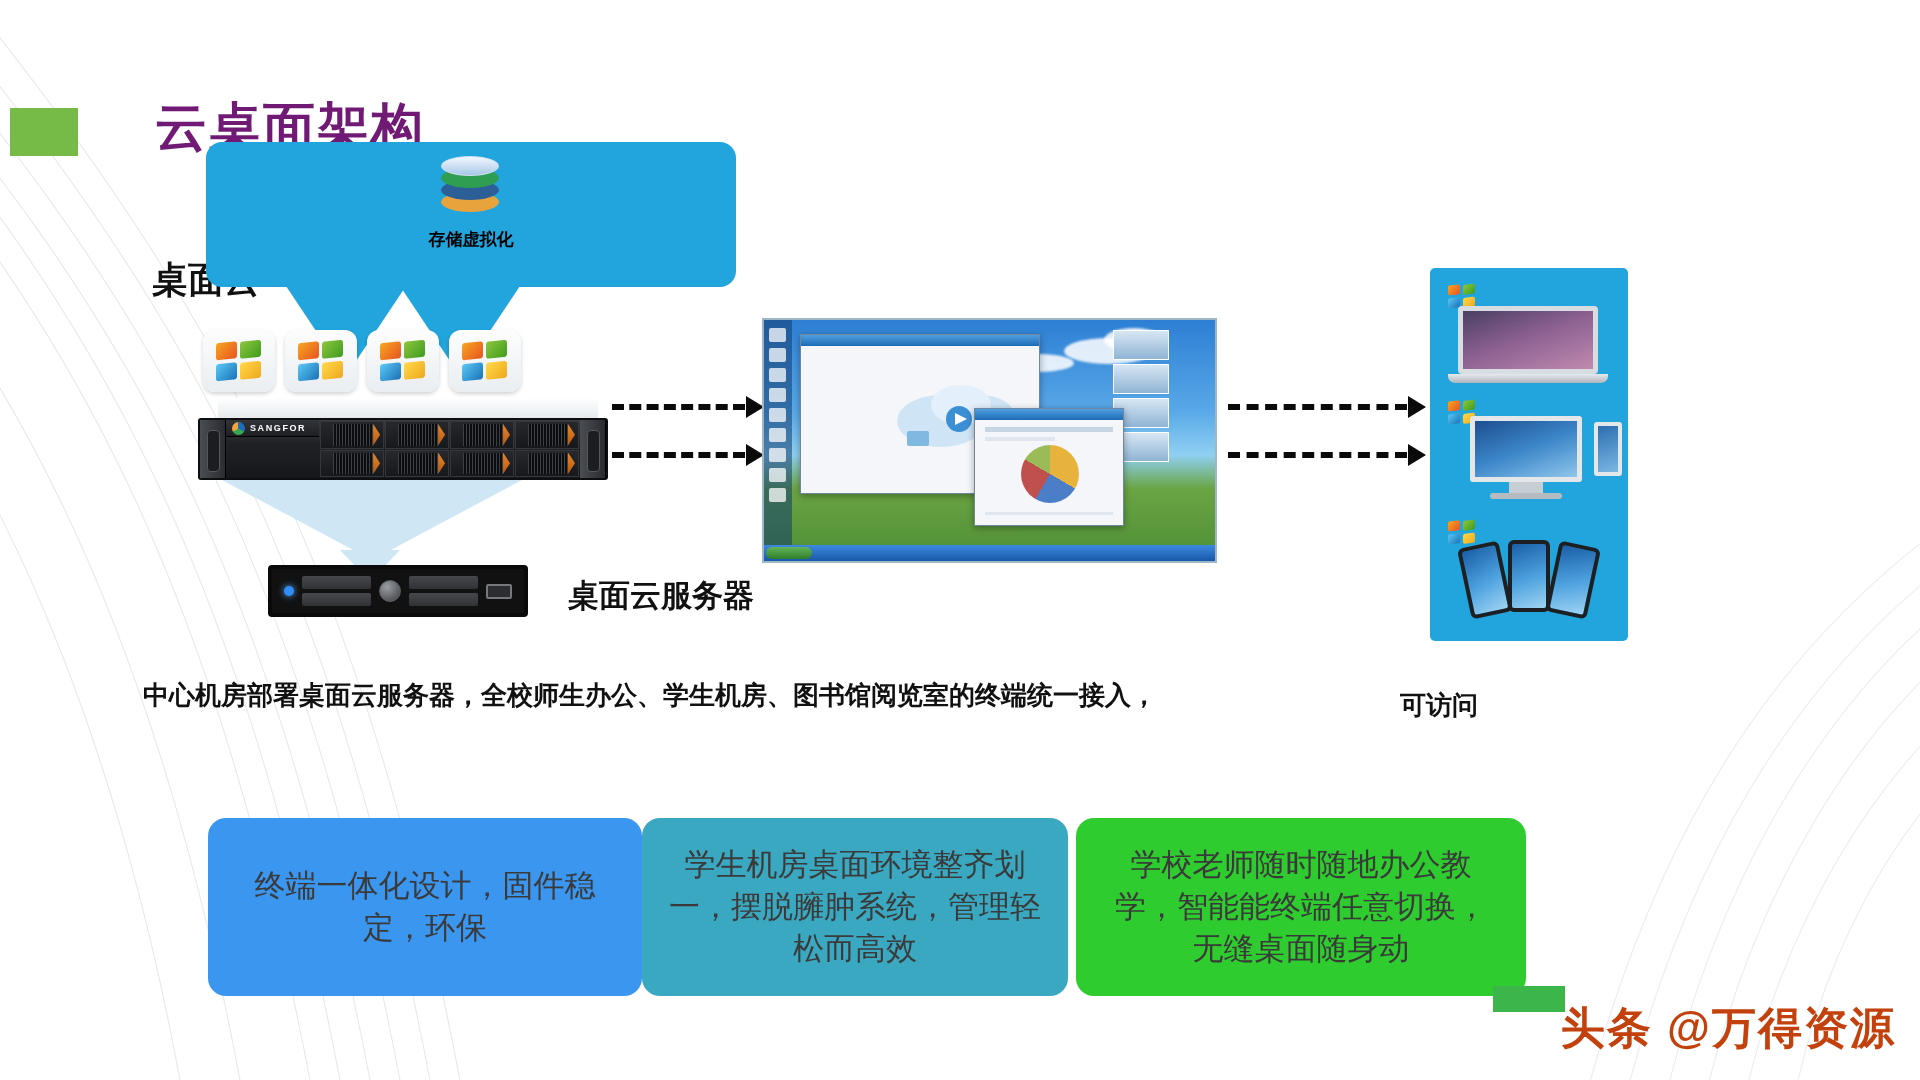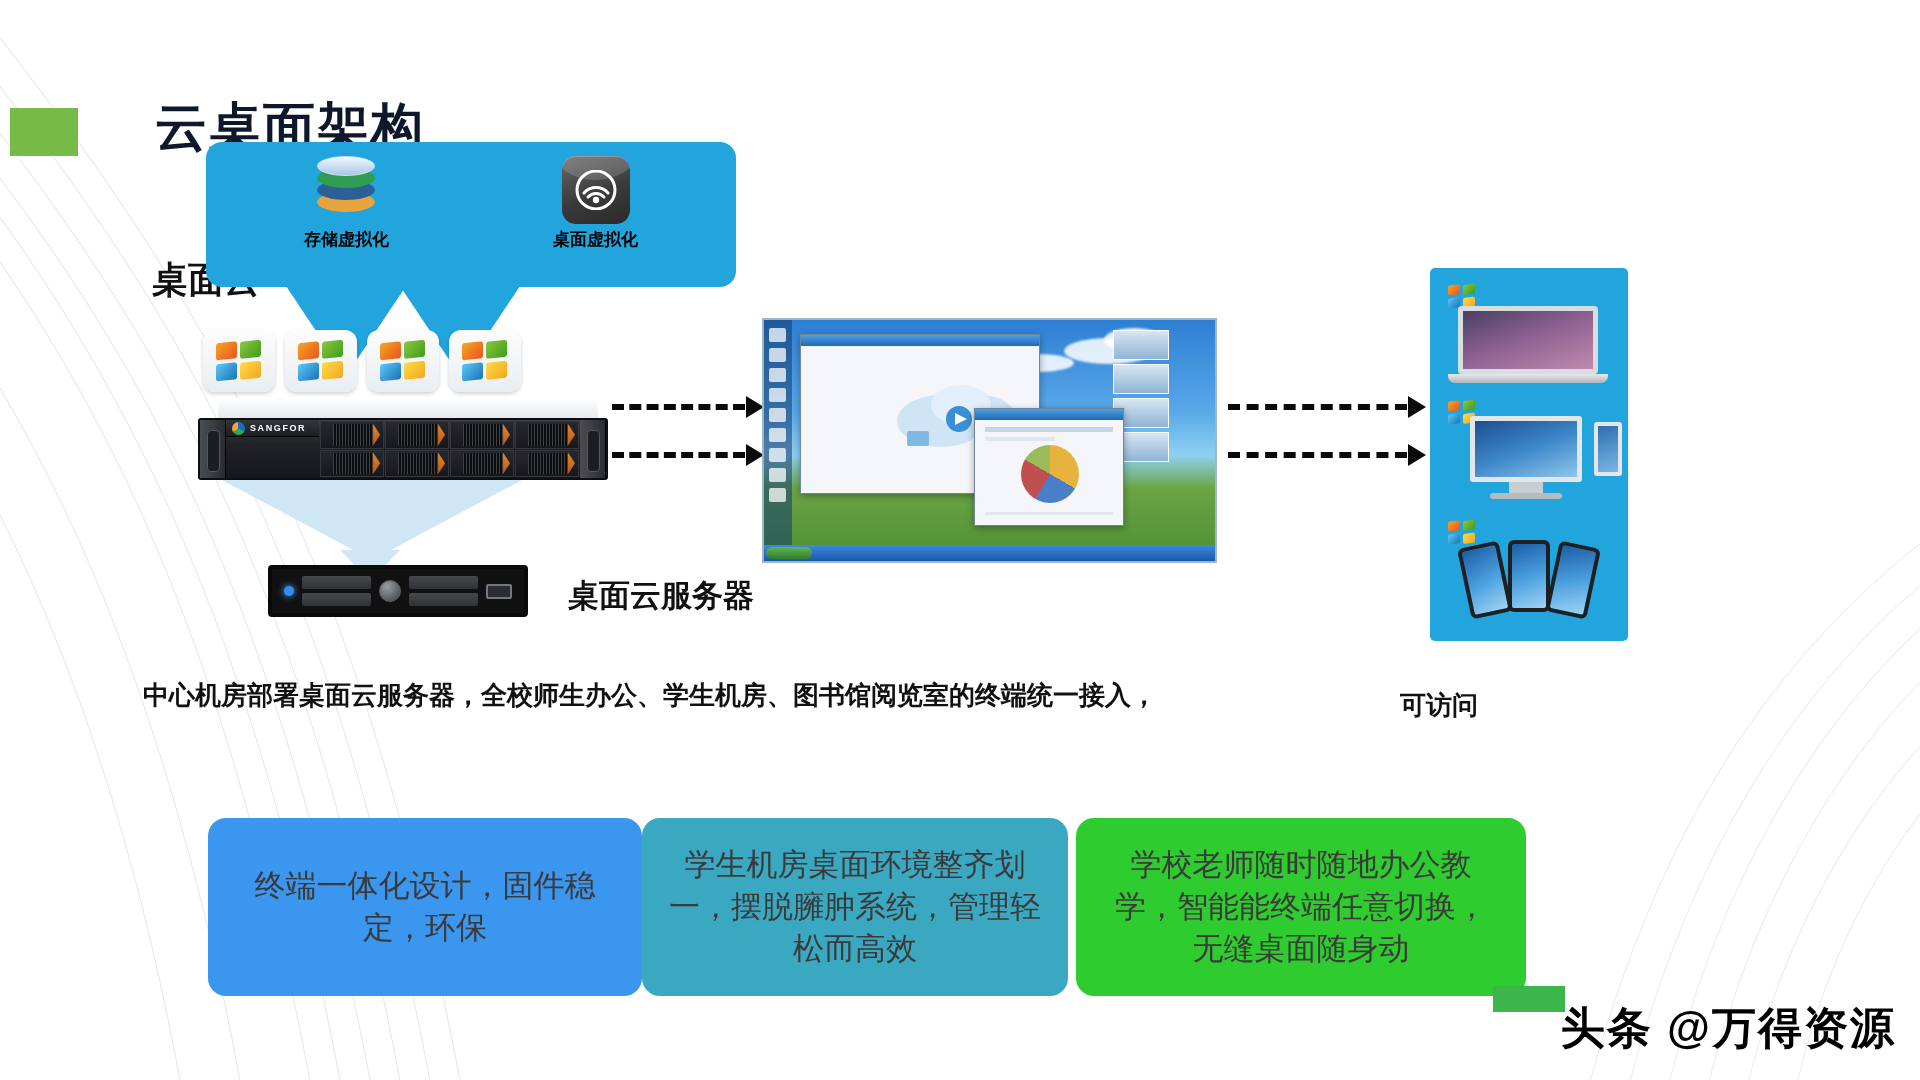--- a/index.html
+++ b/index.html
@@ -23,7 +23,7 @@
   }
   .slide-title {
     position: absolute; left: 155px; top: 93px;
-    font-size: 52px; font-weight: bold; color: #0f172a;
+    font-size: 52px; font-weight: bold; color: #701a75;
     letter-spacing: 2px; white-space: nowrap;
   }
 

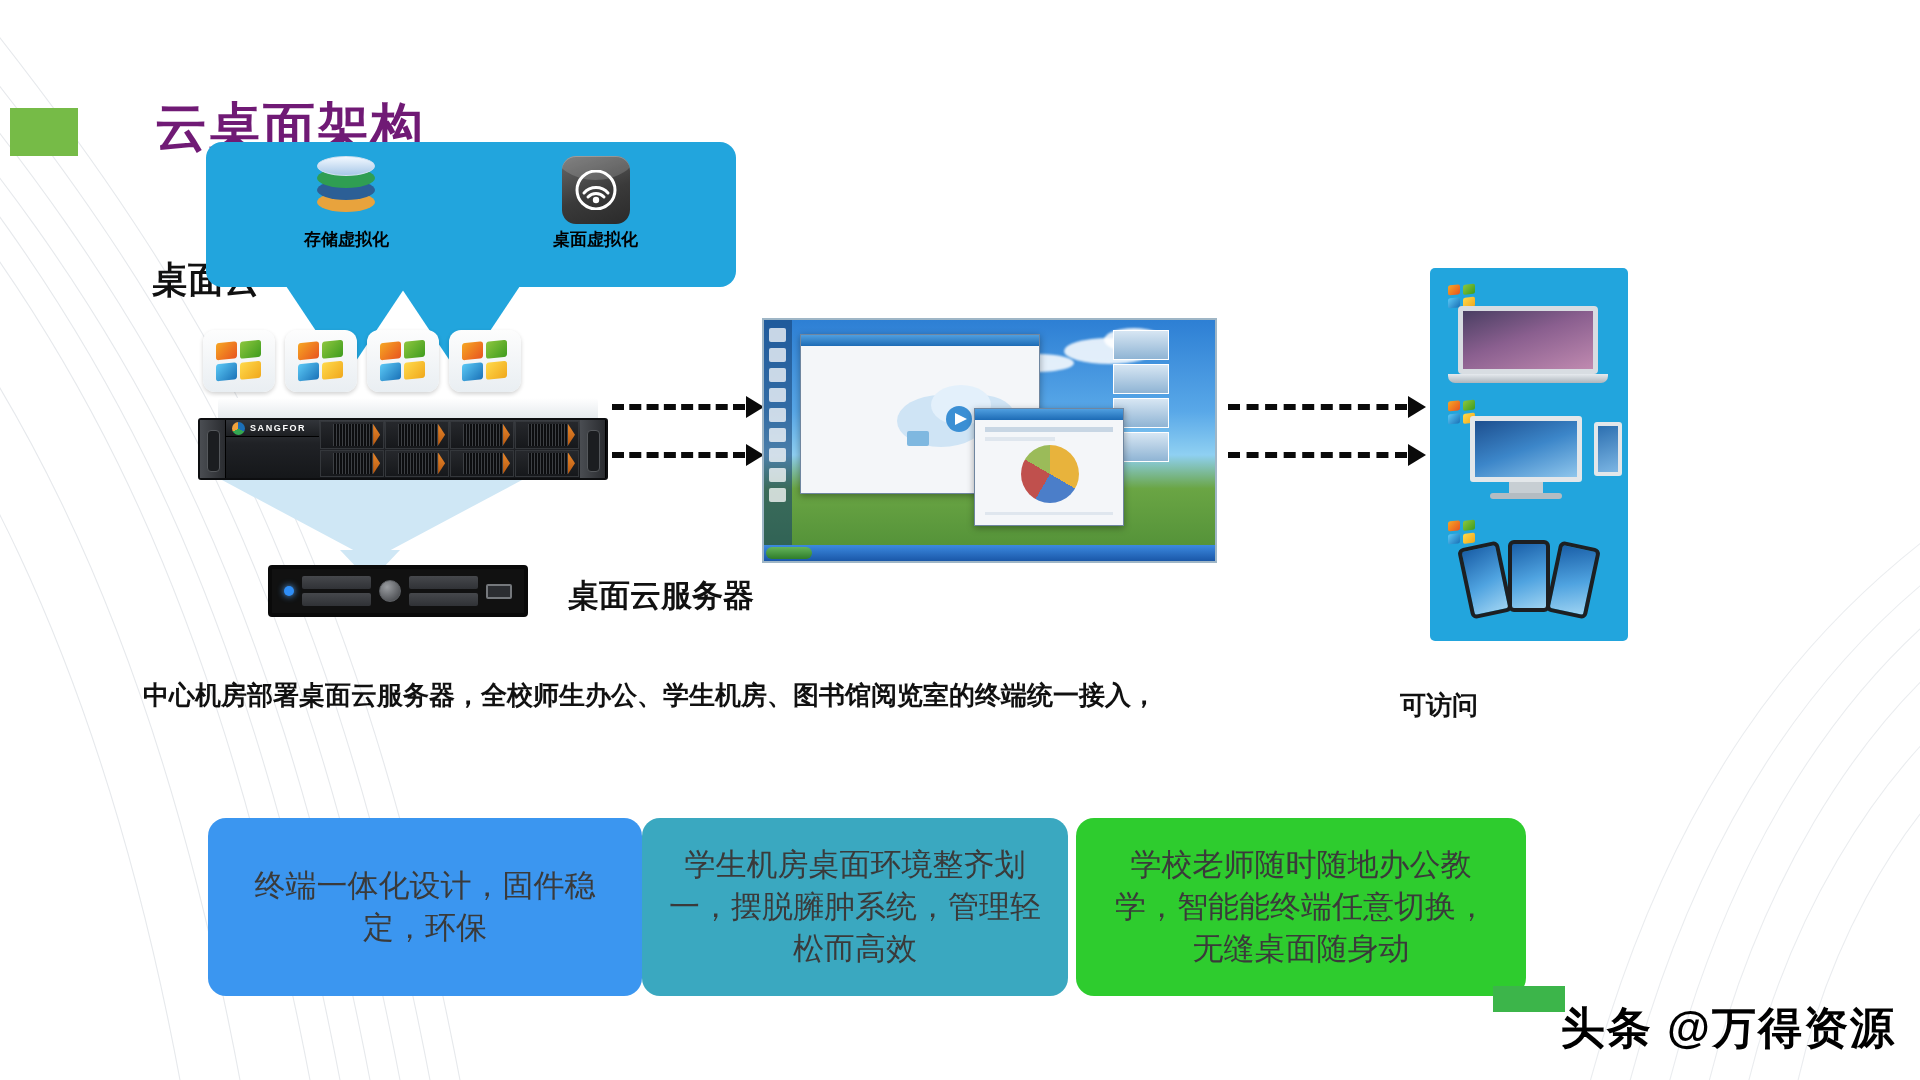--- a/index.html
+++ b/index.html
@@ -310,19 +310,6 @@
     </div>
 
 
-    <div class="vz-item">
-      <div class="vz-icon">
-        <div class="sq-icon">
-          <svg class="wifi-glyph" width="44" height="40" viewBox="0 0 44 40">
-            <circle cx="22" cy="20" r="19" fill="none" stroke="#fff" stroke-width="3"></circle>
-            <path d="M10 23 A 16 16 0 0 1 34 23" fill="none" stroke="#fff" stroke-width="3" stroke-linecap="round"></path>
-            <path d="M14 27 A 11 11 0 0 1 30 27" fill="none" stroke="#fff" stroke-width="3" stroke-linecap="round"></path>
-            <circle cx="22" cy="30" r="3.2" fill="#fff"></circle>
-          </svg>
-        </div>
-      </div>
-      <div class="vz-label">桌面虚拟化</div>
-    </div>
   </div>
 
   <div class="win-row">

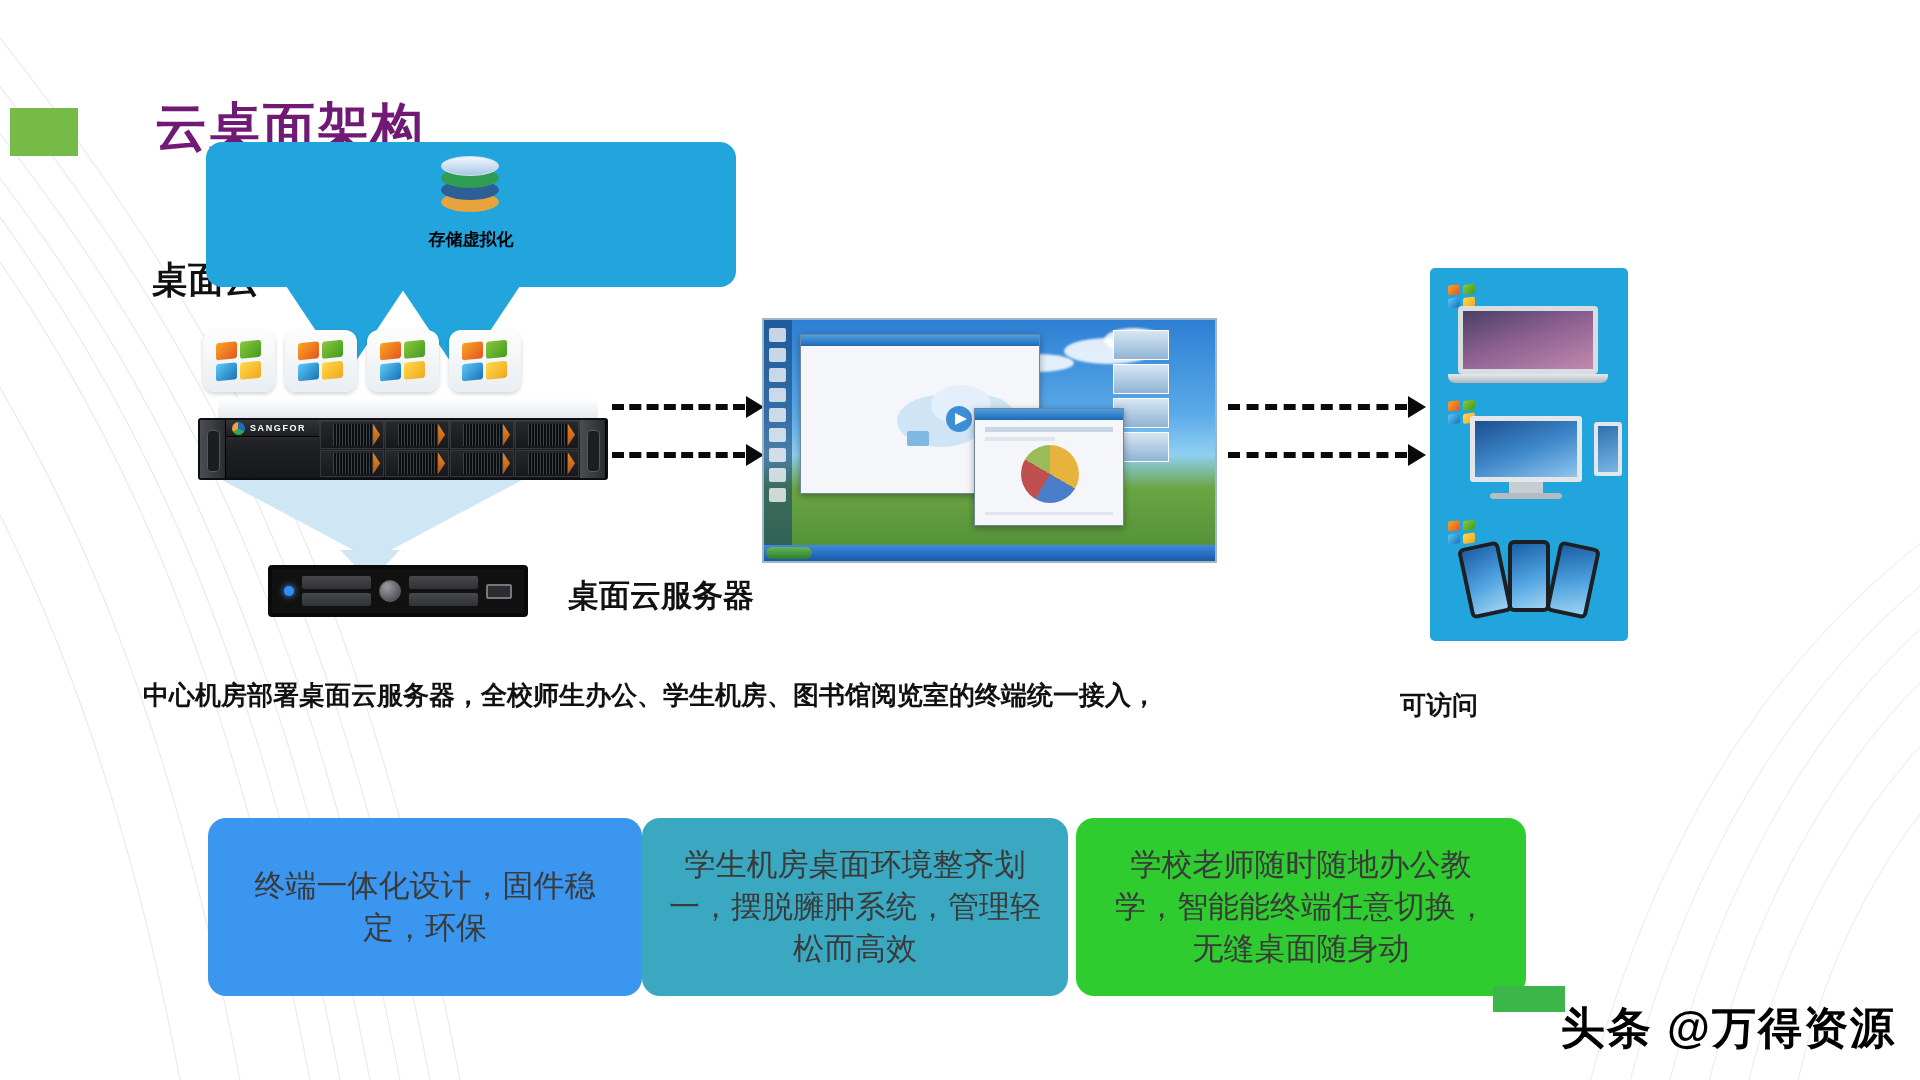--- a/index.html
+++ b/index.html
@@ -256,7 +256,7 @@
   
   .watermark {
     position: absolute; right: 24px; bottom: 22px;
-    font-size: 44px; font-weight: bold; color: #000000; letter-spacing: 2px;
+    font-size: 44px; font-weight: bold; color: #c2410c; letter-spacing: 2px;
   }
   .wm-green { position: absolute; right: 355px; bottom: 68px; width: 72px; height: 26px; background: #3cb54a; }
 </style>

